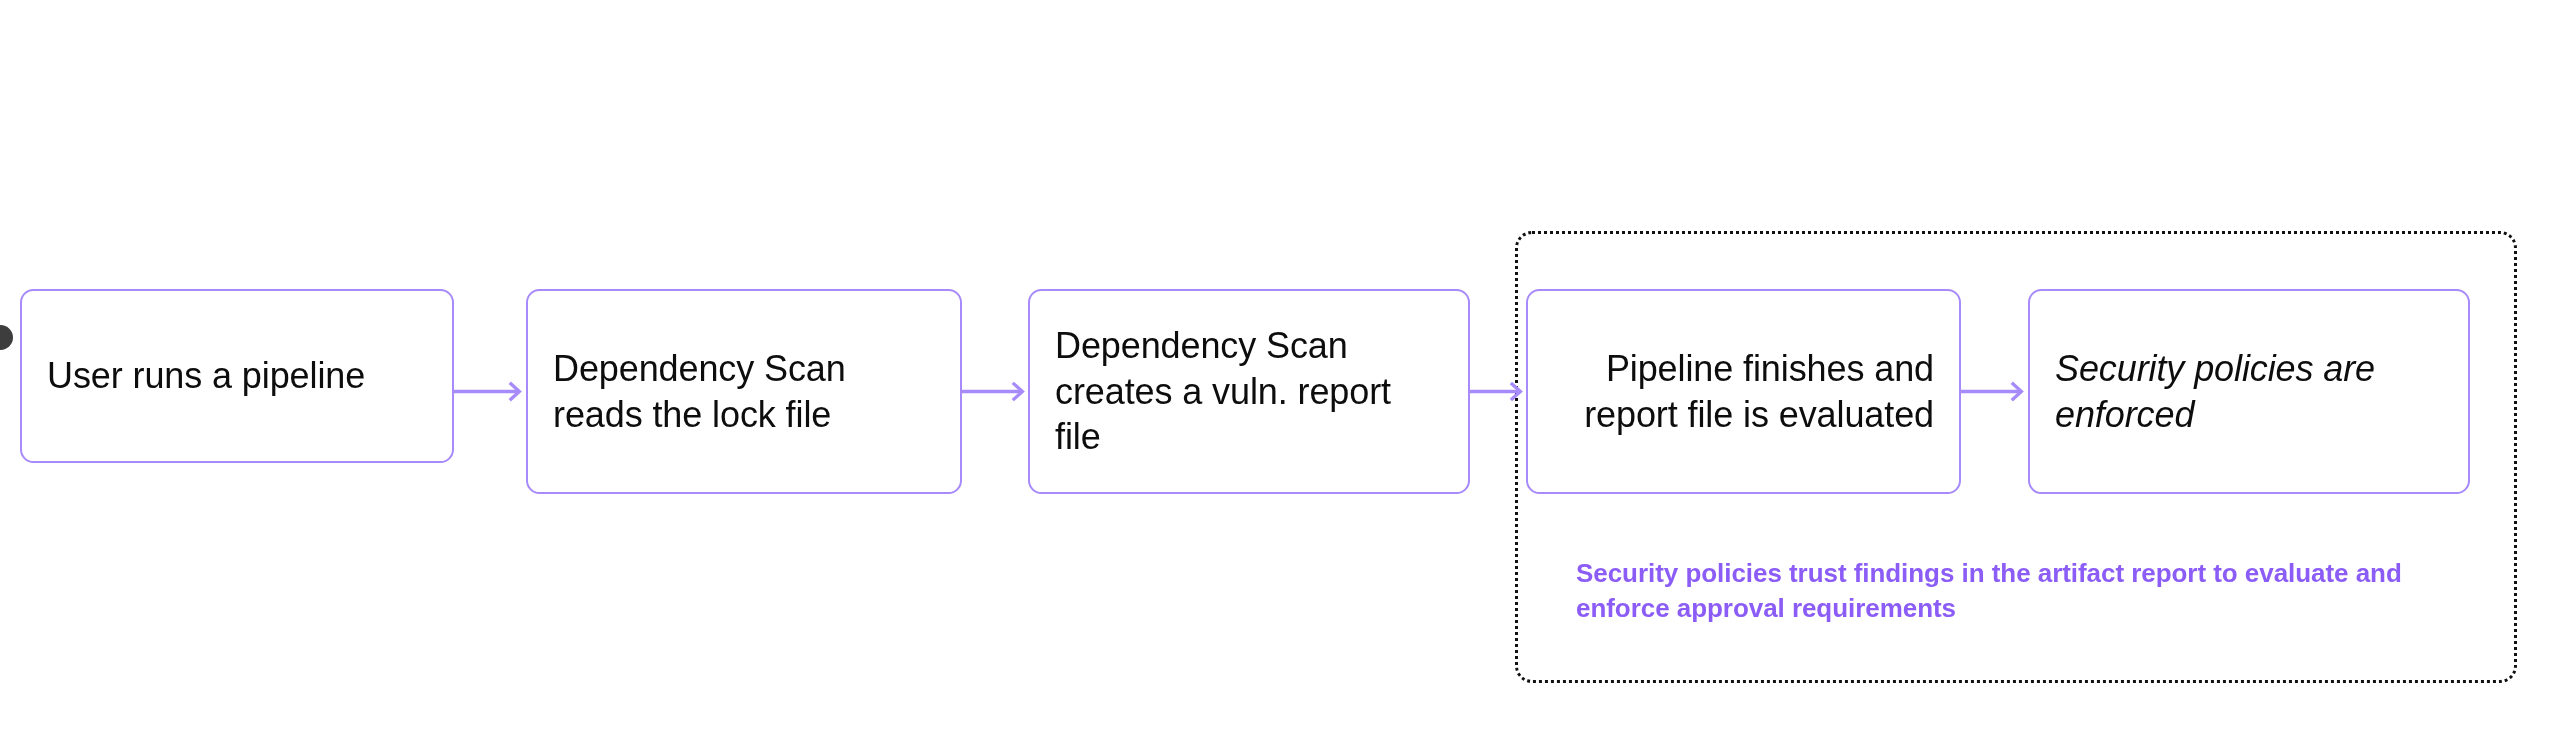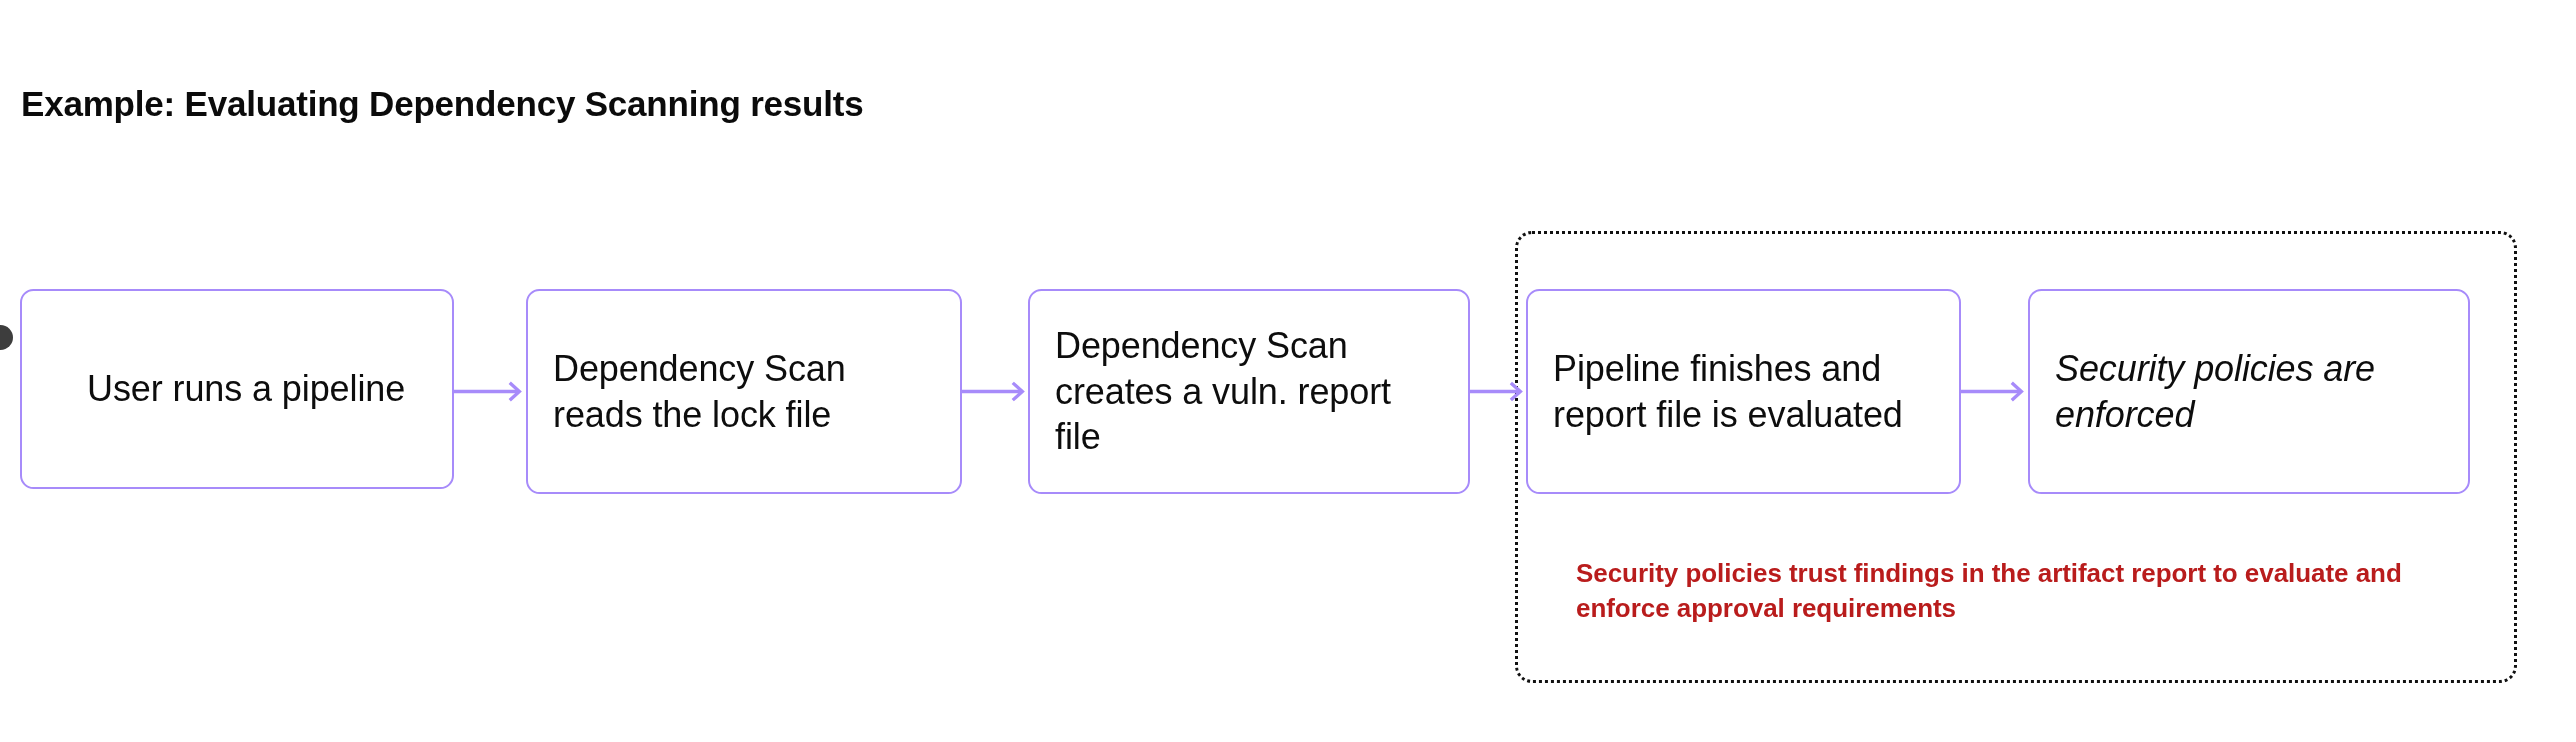--- a/index.html
+++ b/index.html
@@ -115,7 +115,6 @@
 
   <div class="origin-dot"></div>
 
-  <div class="page-title">Example: Evaluating Dependency Scanning results</div>
 
   <div class="group-frame"></div>
 

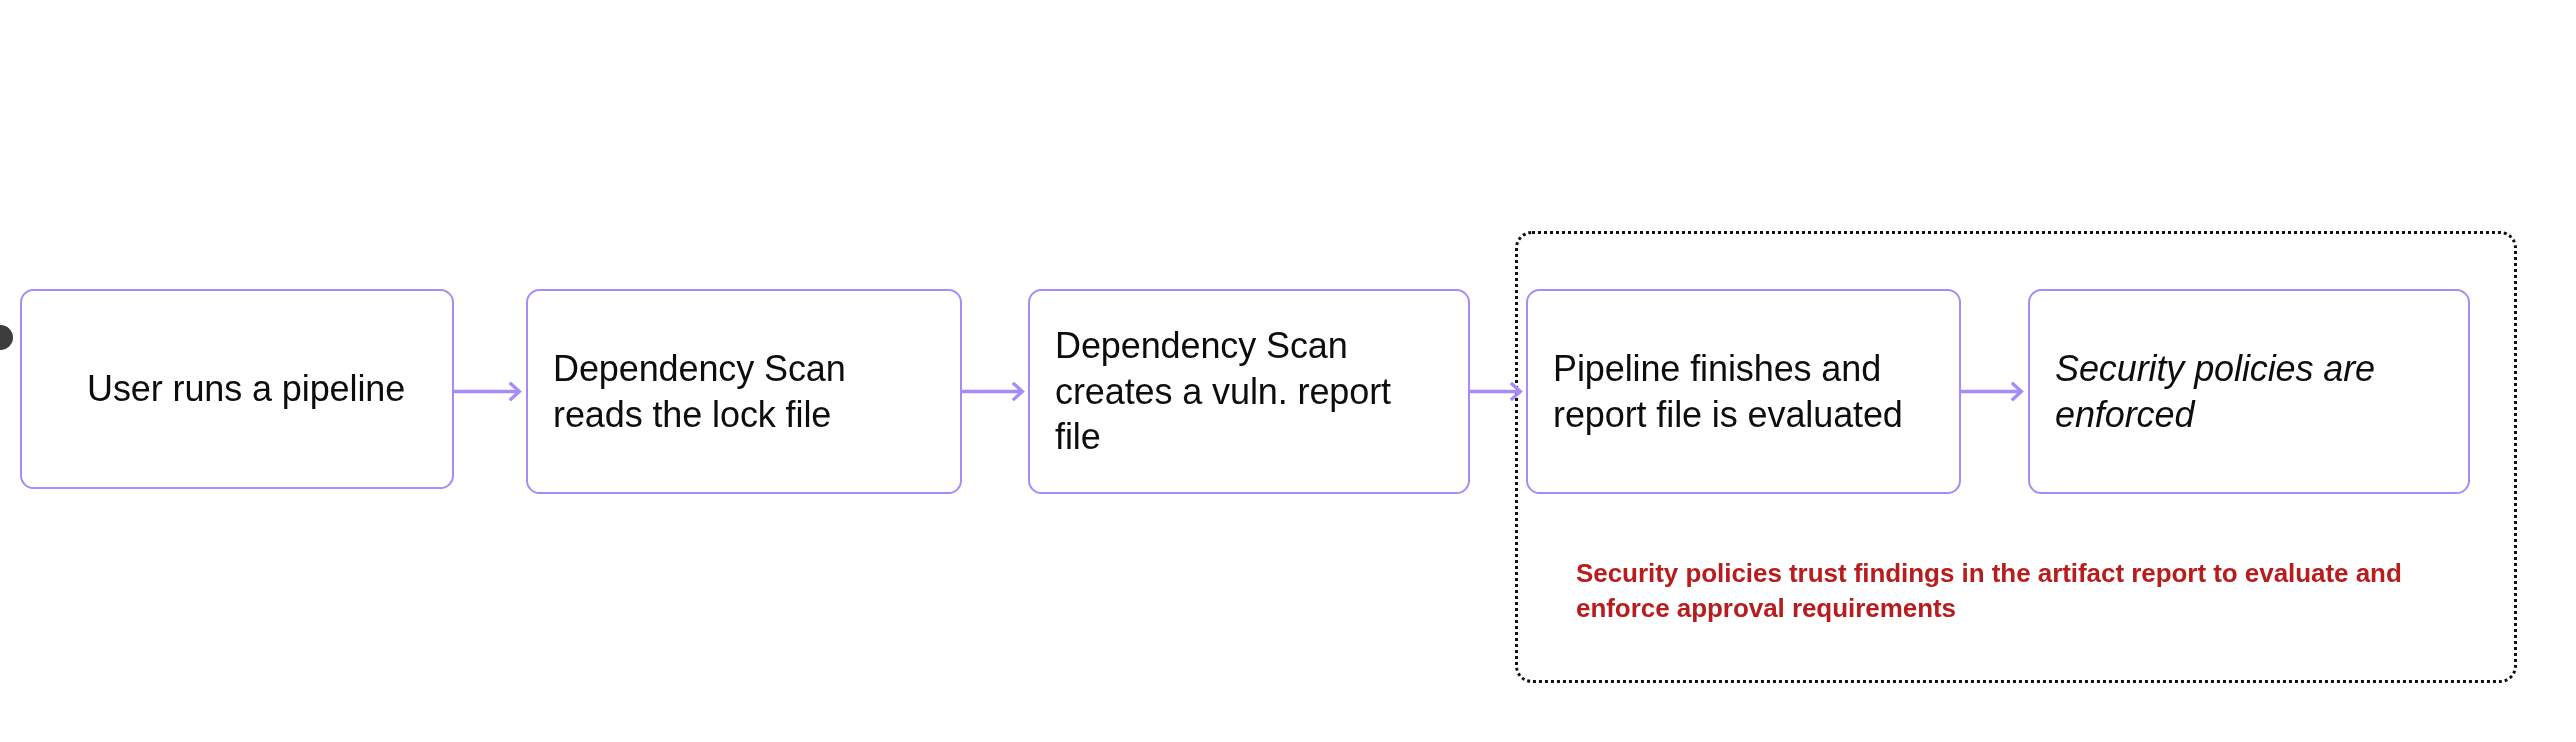--- a/index.html
+++ b/index.html
@@ -53,7 +53,7 @@
     letter-spacing: -0.1px;
   }
 
-  #node-1 { left: 20px;   top: 289px; width: 434px; height: 200px; padding-left: 40px; }
+  #node-1 { left: 20px;   top: 289px; width: 434px; height: 174px; }
   #node-2 { left: 526px;  top: 289px; width: 436px; height: 205px; }
   #node-3 { left: 1028px; top: 289px; width: 442px; height: 205px; justify-content: flex-end; }
   #node-4 { left: 1526px; top: 289px; width: 435px; height: 205px; }

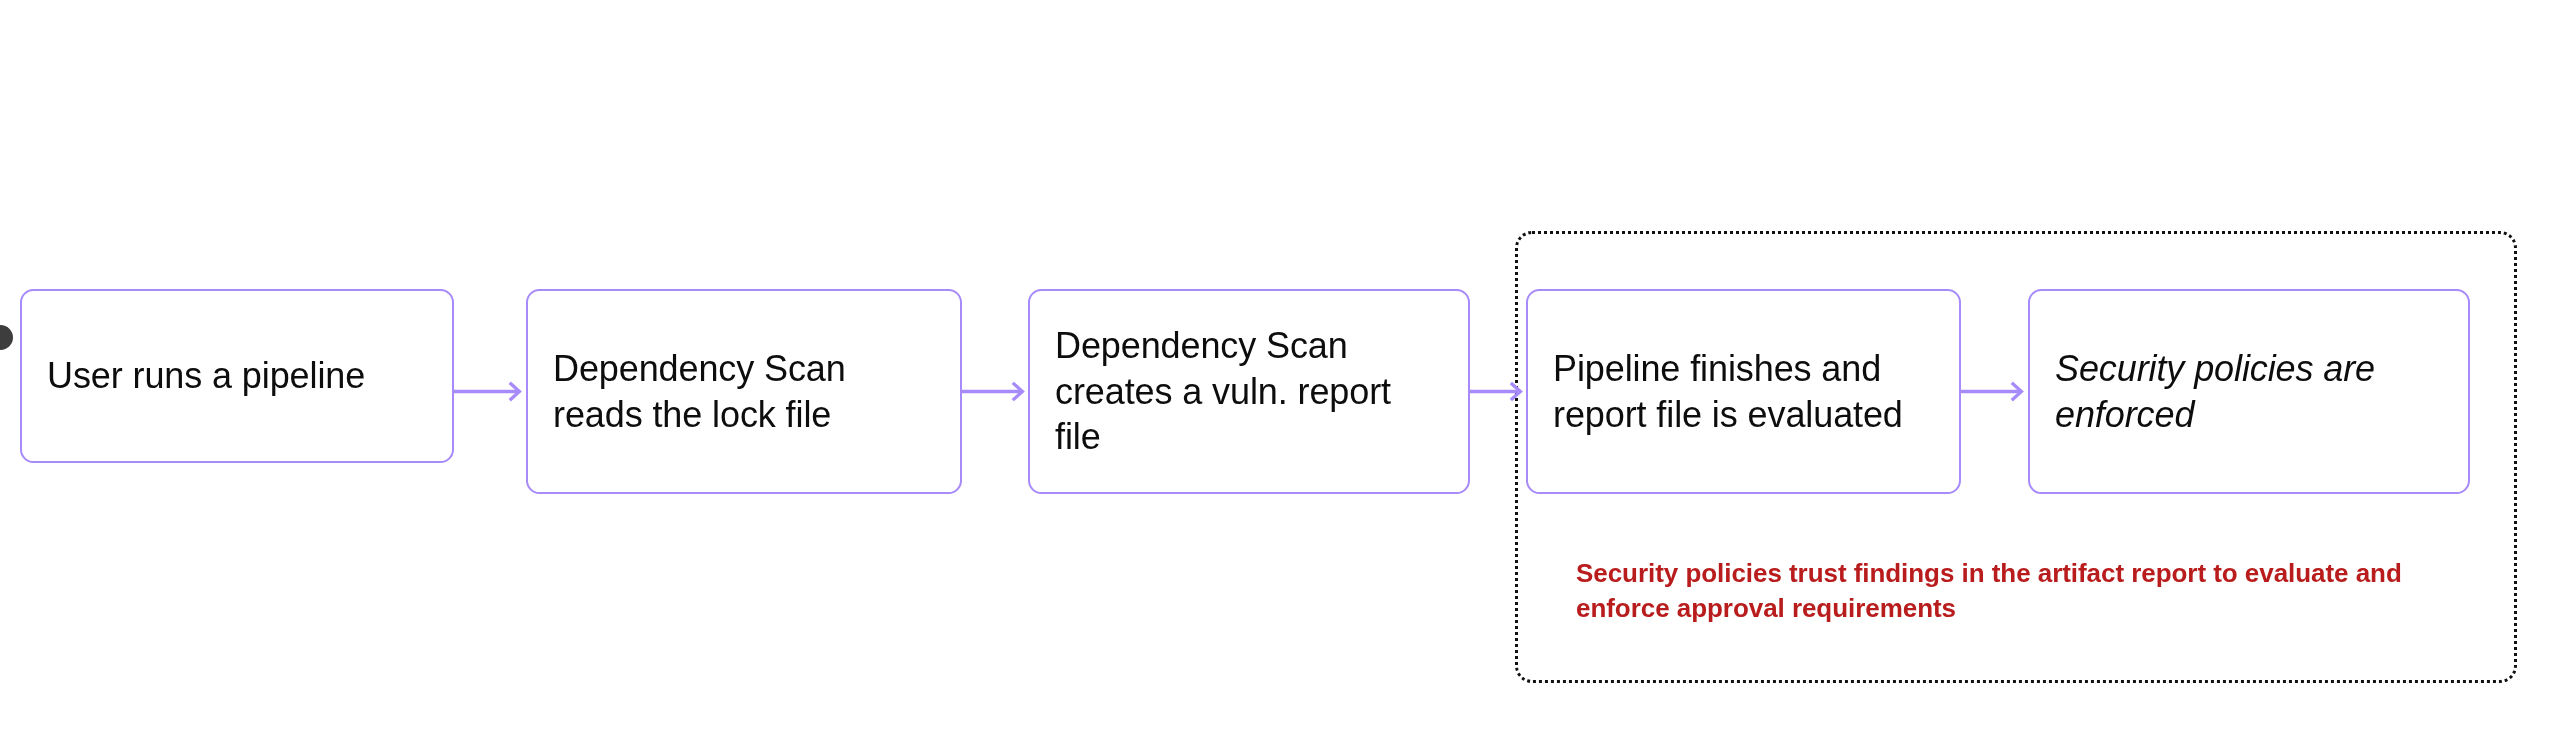--- a/index.html
+++ b/index.html
@@ -56,7 +56,7 @@
   #node-1 { left: 20px;   top: 289px; width: 434px; height: 174px; }
   #node-2 { left: 526px;  top: 289px; width: 436px; height: 205px; }
   #node-3 { left: 1028px; top: 289px; width: 442px; height: 205px; justify-content: flex-end; }
-  #node-4 { left: 1526px; top: 289px; width: 435px; height: 205px; }
+  #node-4 { left: 1526px; top: 289px; width: 435px; height: 205px; text-align: right; }
   #node-5 { left: 2028px; top: 289px; width: 442px; height: 205px; font-style: italic; }
 
   

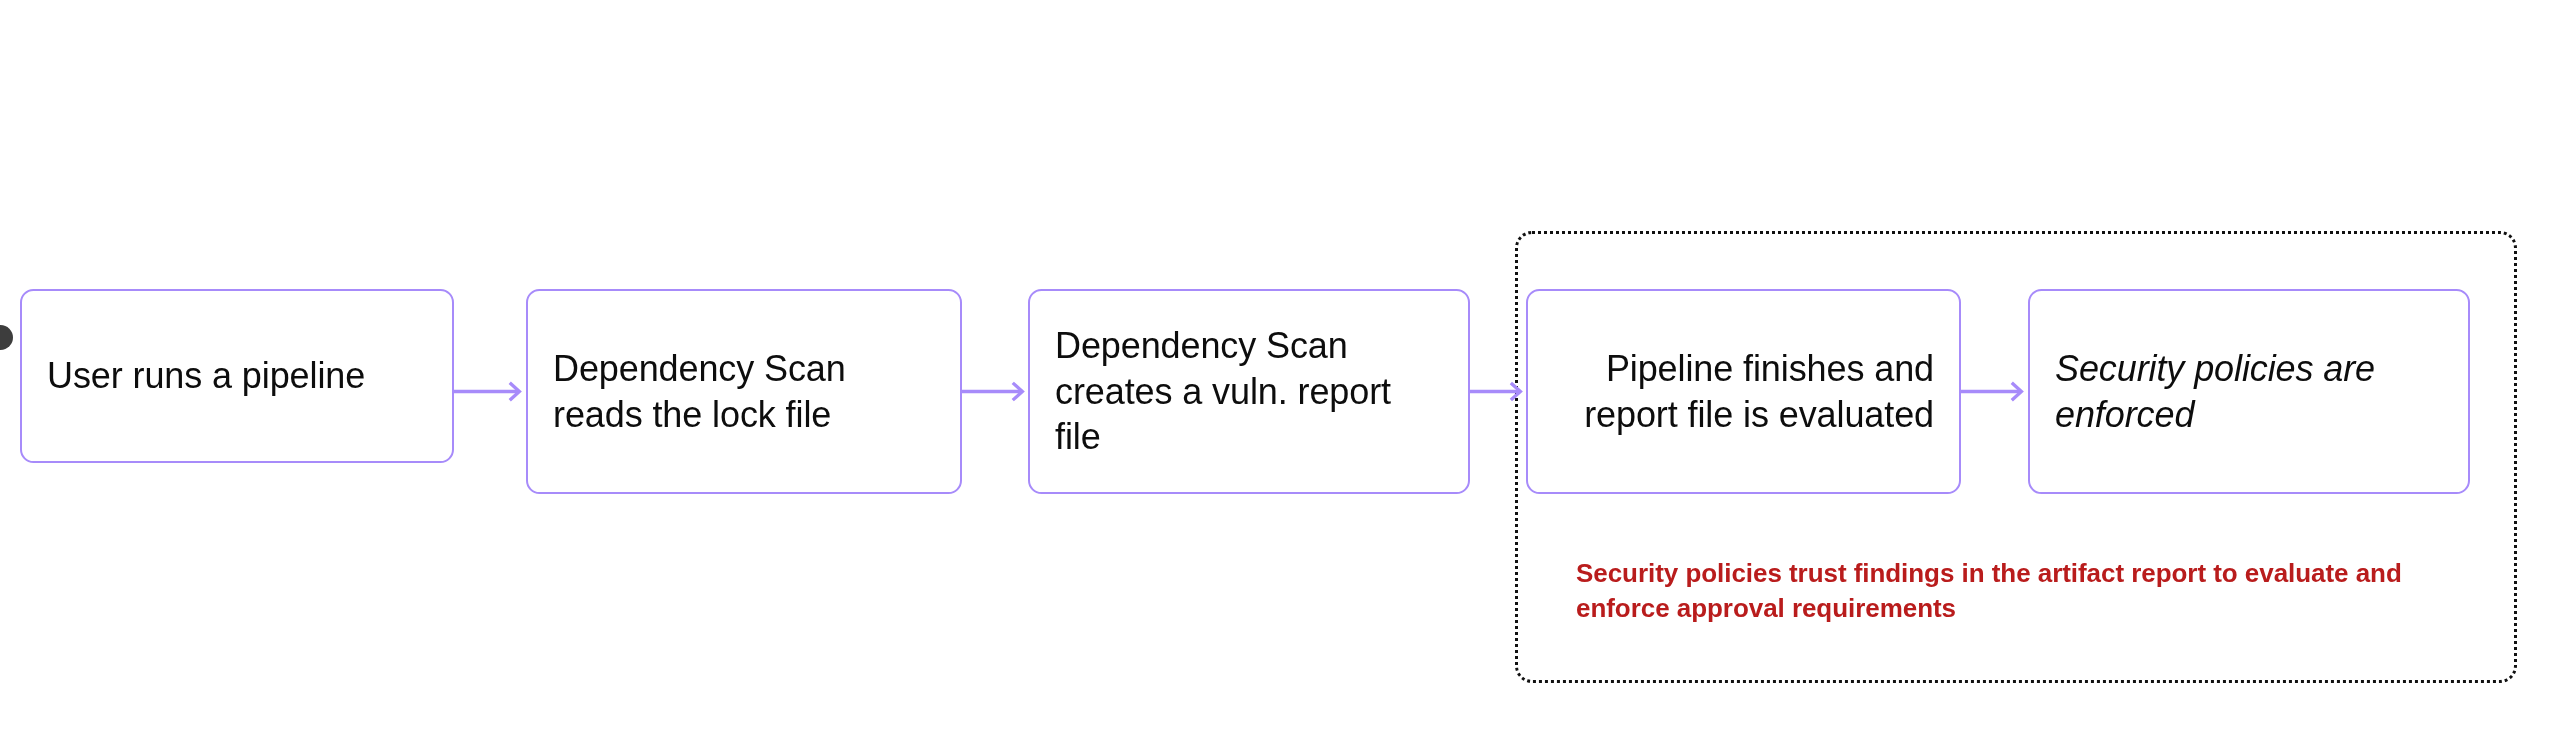--- a/index.html
+++ b/index.html
@@ -79,7 +79,7 @@
     font-size: 26px;
     font-weight: 700;
     line-height: 1.33;
-    color: #b91c1c;
+    color: #8b5cf6;
     letter-spacing: -0.05px;
   }
 

